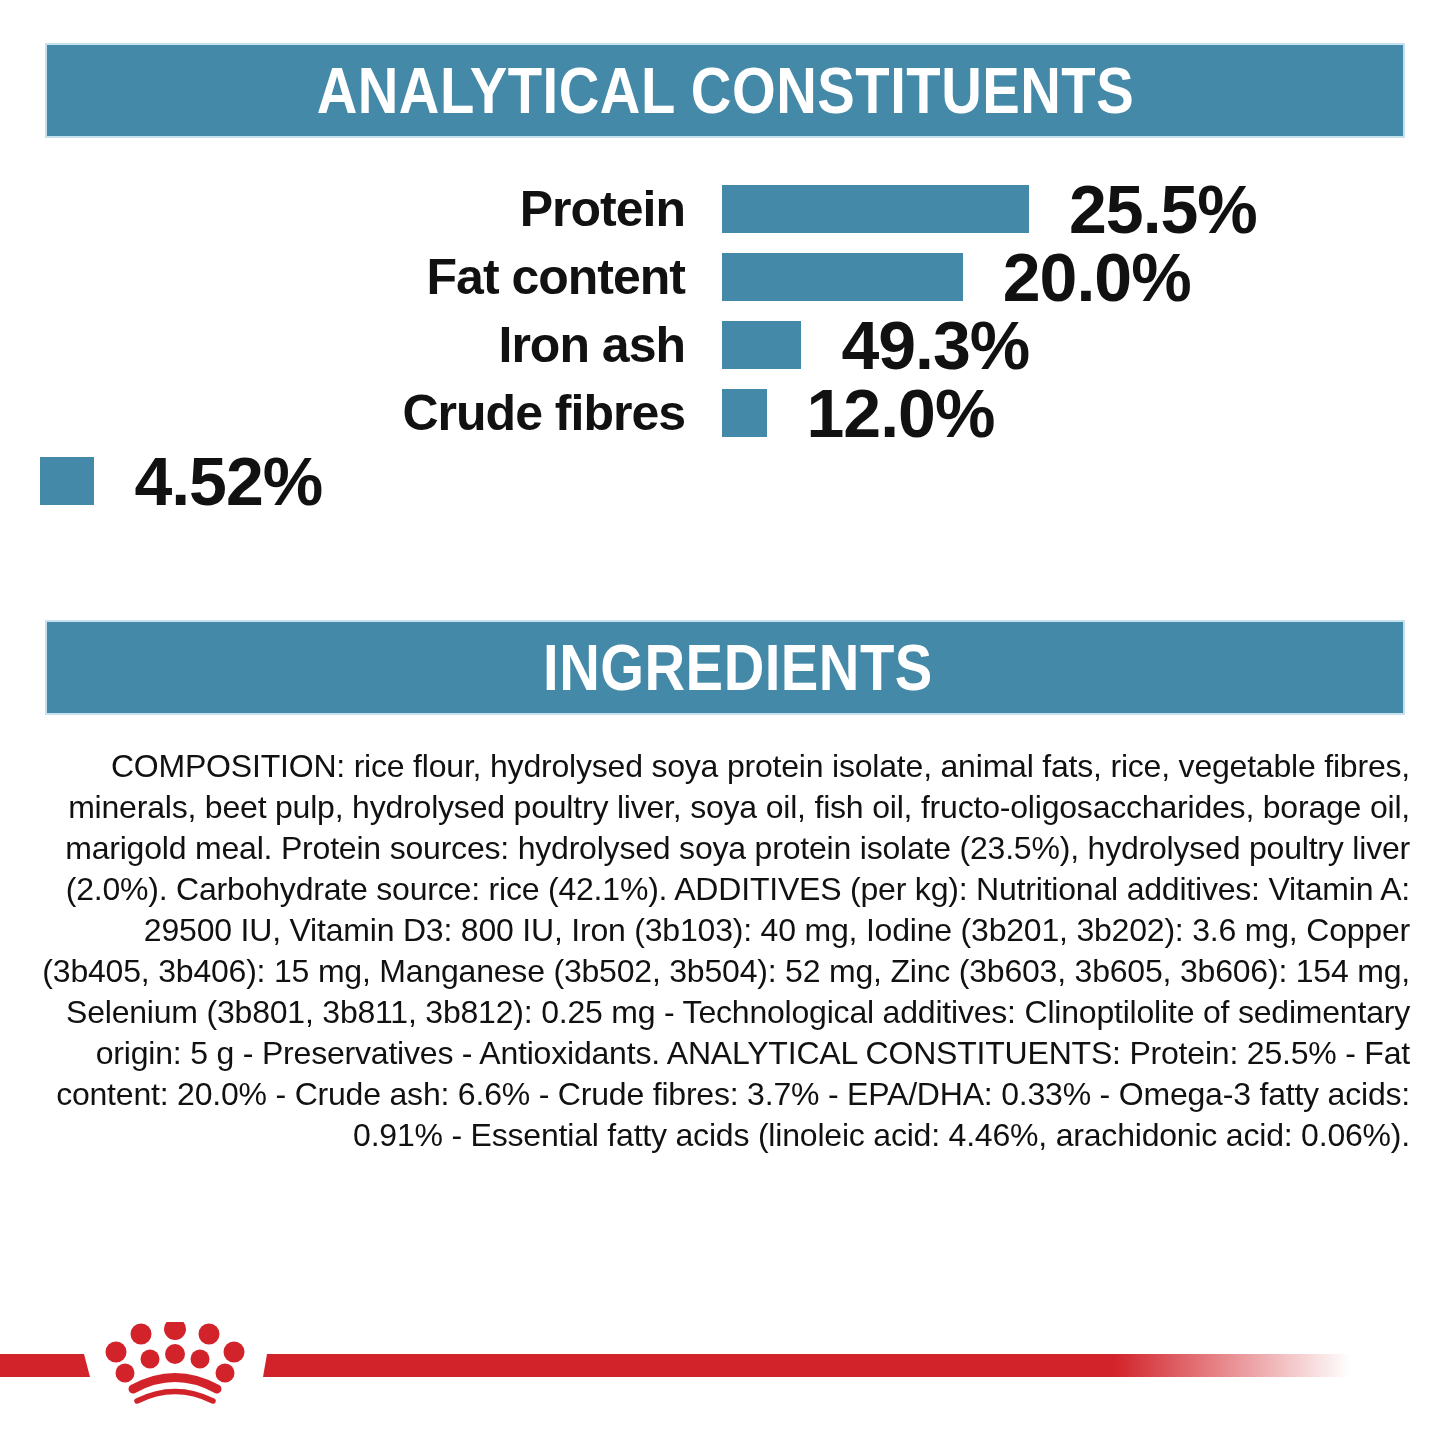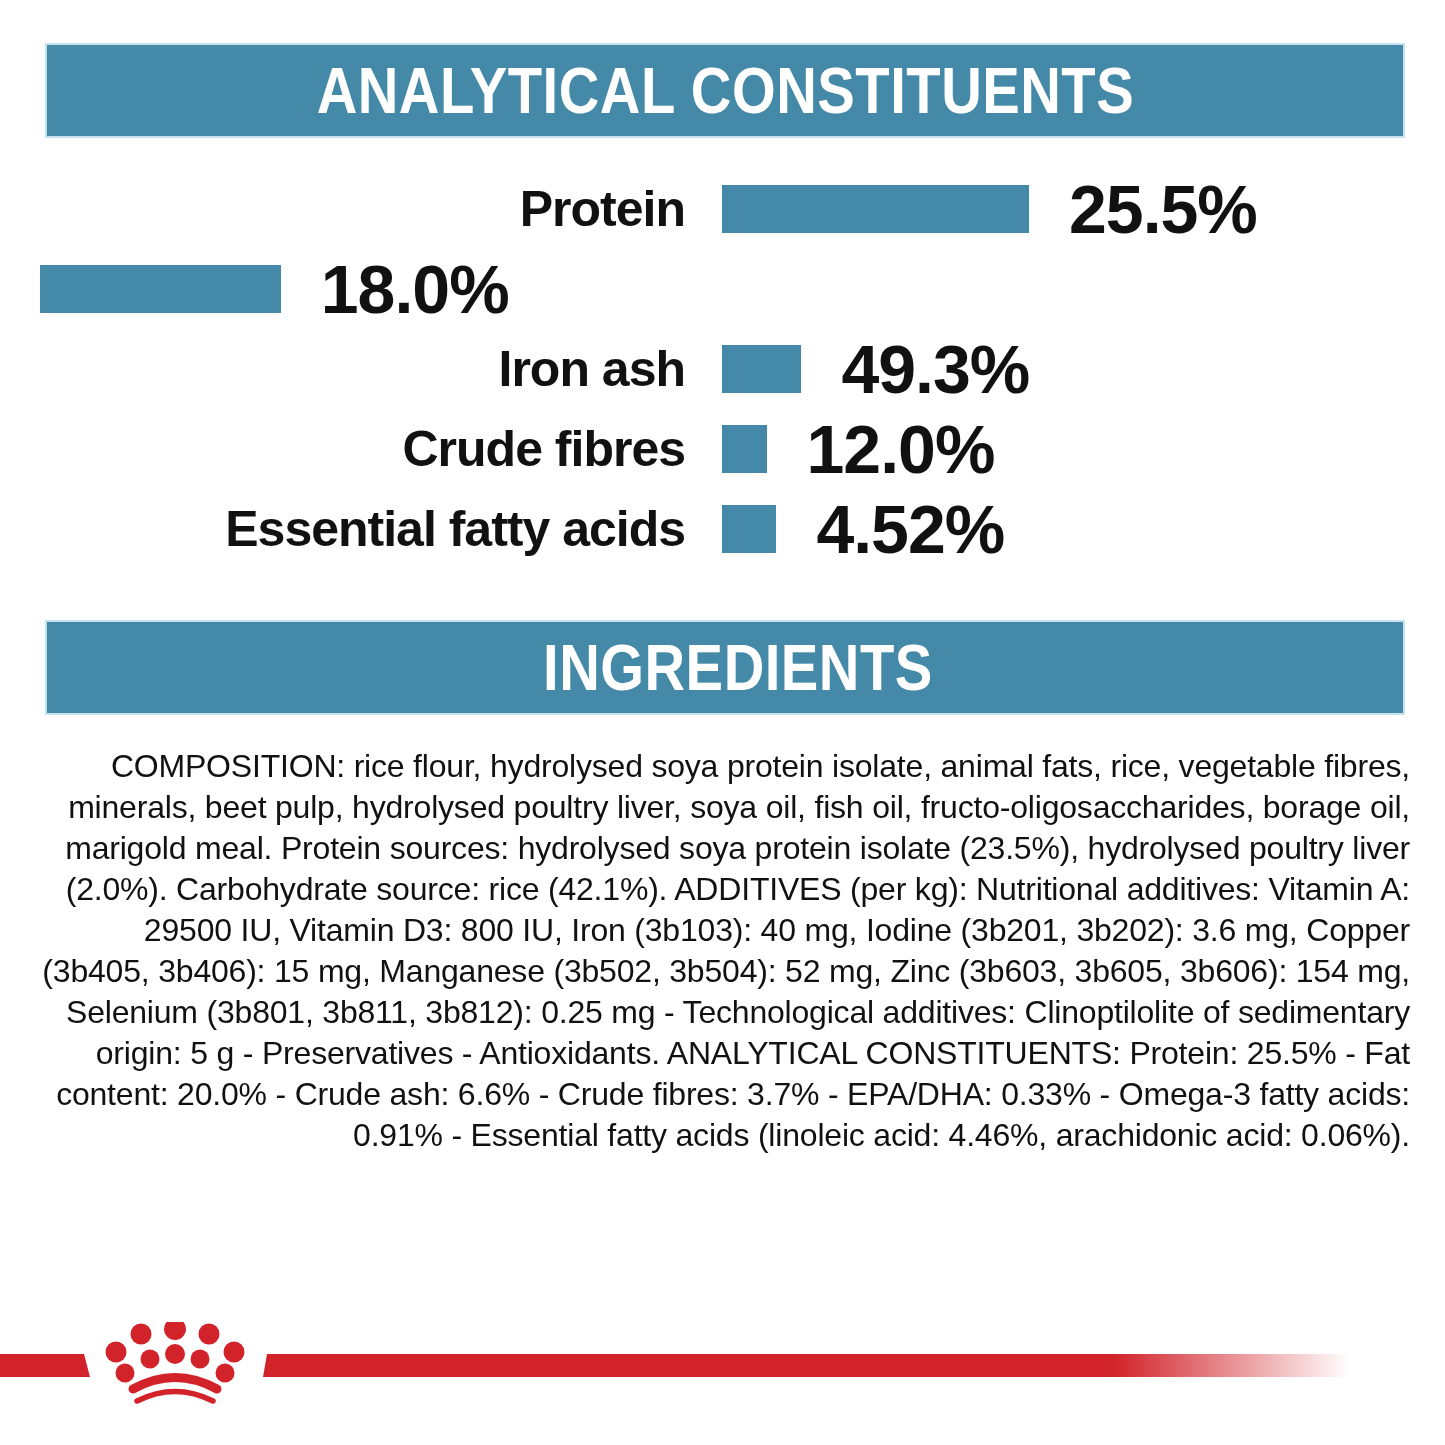--- a/index.html
+++ b/index.html
@@ -23,7 +23,7 @@
   }
 
   
-  .chart { position:absolute; left:40px; top:185px; display:flex; flex-direction:column; gap:32px; }
+  .chart { position:absolute; left:40px; top:185px; display:flex; flex-direction:column; gap:20px; }
   .chart-row { display:flex; align-items:center; height:48px; }
   .chart-label {
     width:645px; text-align:right; font-weight:bold; font-size:50px;

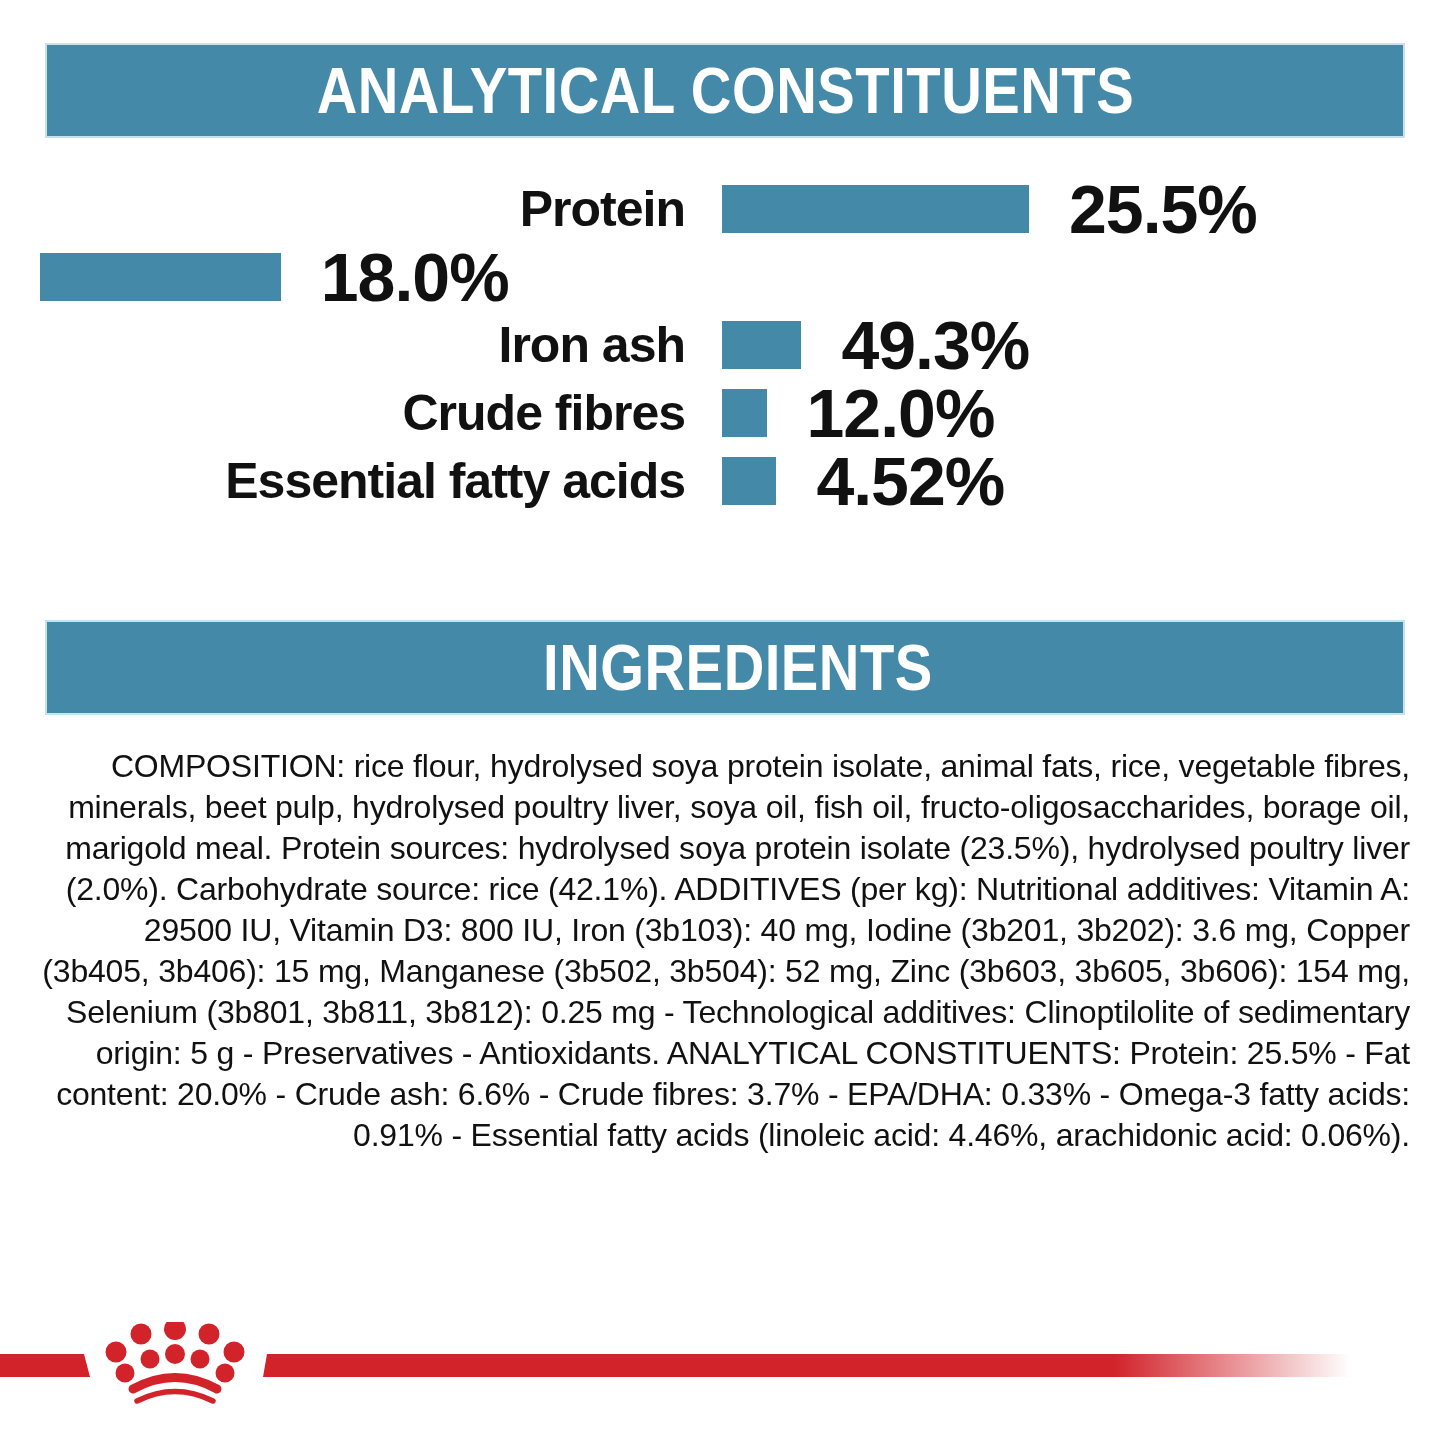--- a/index.html
+++ b/index.html
@@ -74,6 +74,7 @@
         <span class="chart-value">25.5%</span>
       </div>
       <div class="chart-row">
+        <span class="chart-label">Fat content</span>
         <div class="chart-bar" style="width: 240.8px; background: rgb(69, 137, 168);"></div>
         <span class="chart-value">18.0%</span>
       </div>

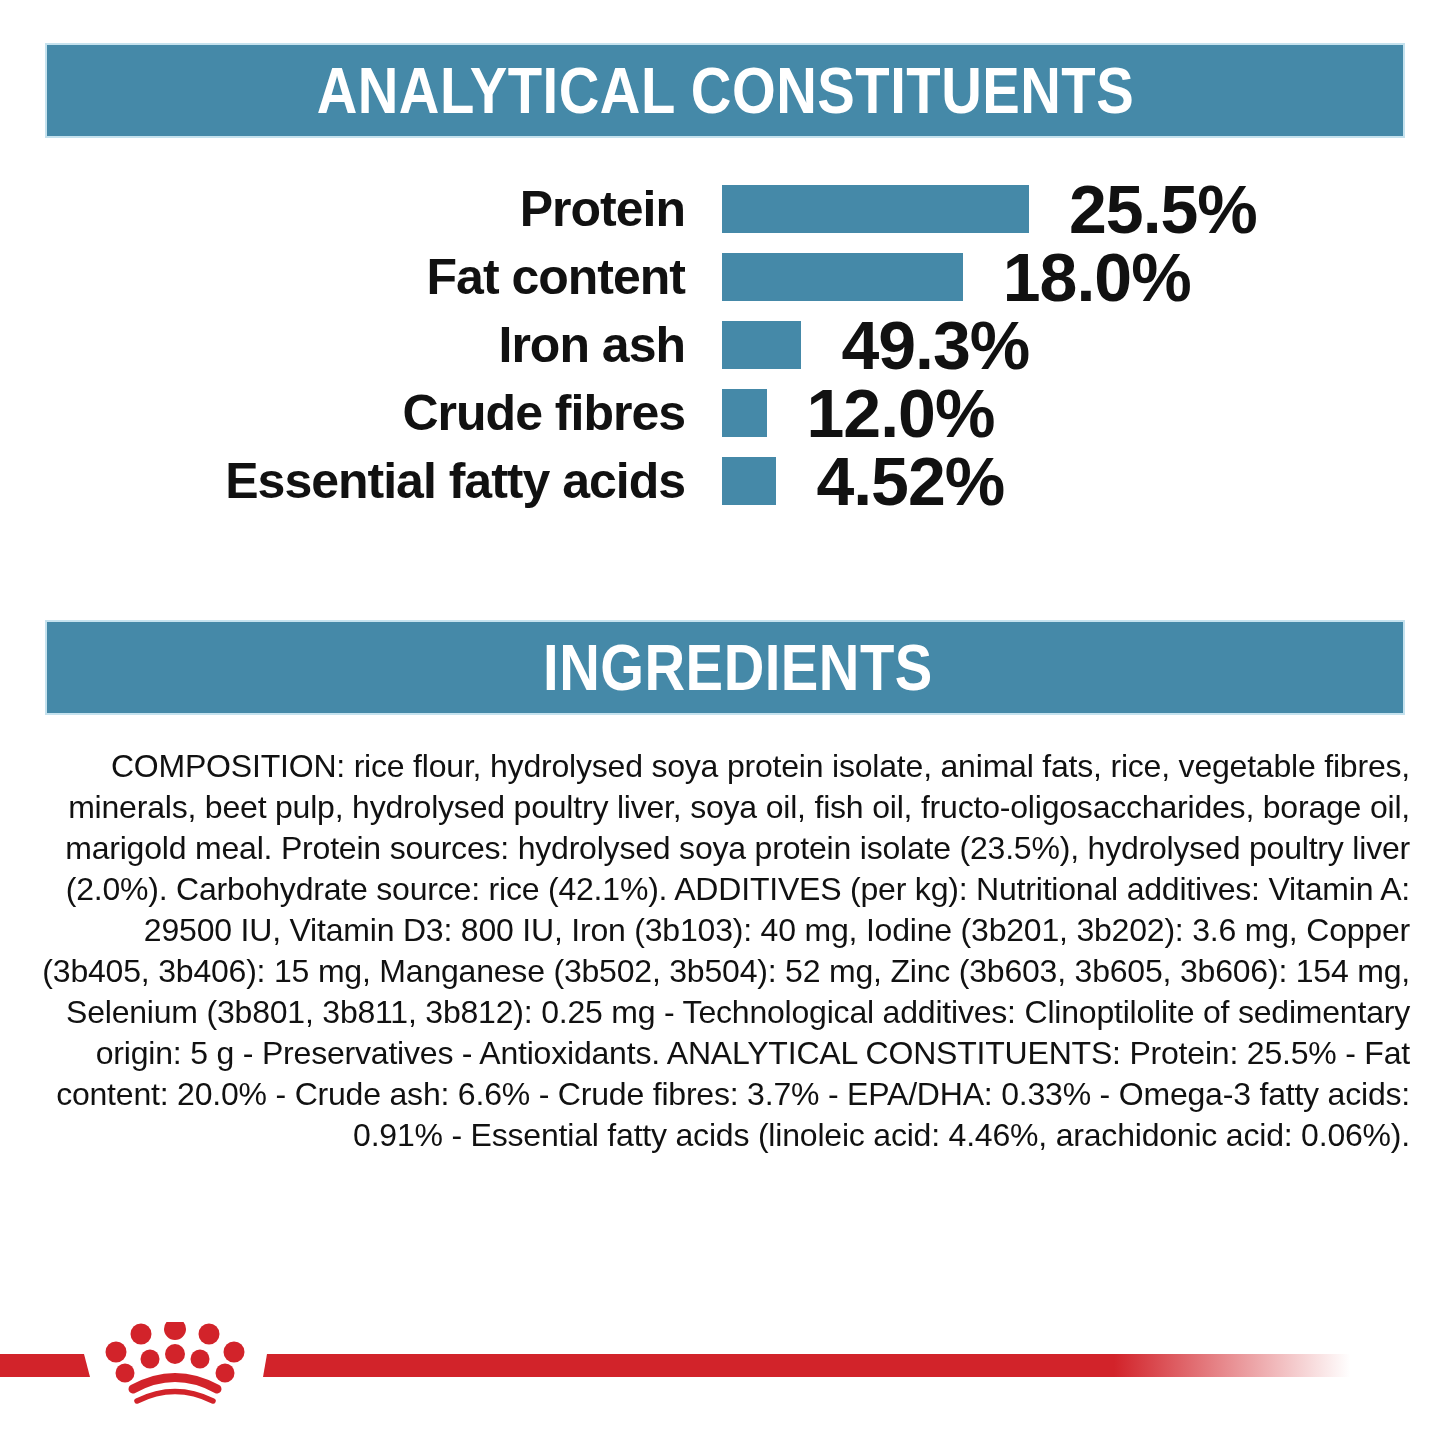--- a/index.html
+++ b/index.html
@@ -76,7 +76,7 @@
       <div class="chart-row">
         <span class="chart-label">Fat content</span>
         <div class="chart-bar" style="width: 240.8px; background: rgb(69, 137, 168);"></div>
-        <span class="chart-value">18.0%</span>
+        <span class="chart-value">20.0%</span>
       </div>
       <div class="chart-row">
         <span class="chart-label">Iron ash</span>

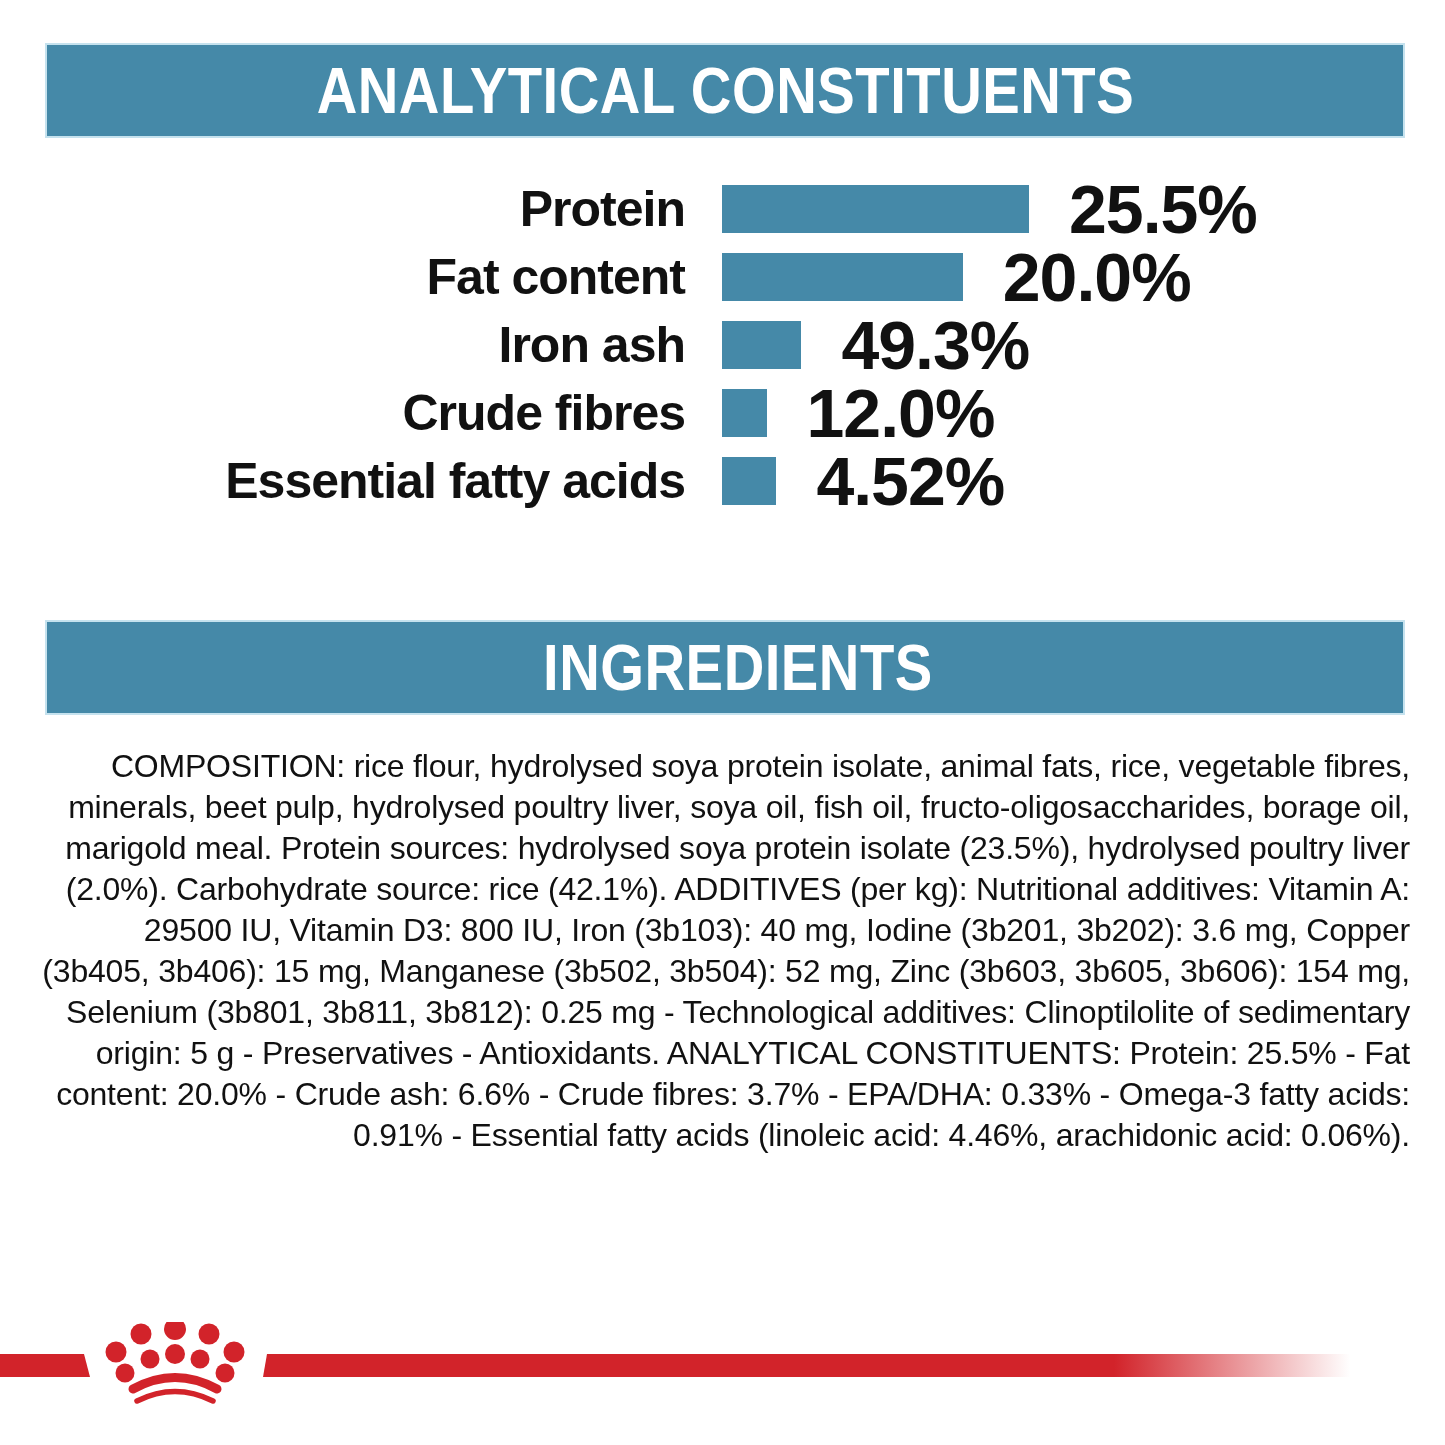--- a/index.html
+++ b/index.html
@@ -89,7 +89,6 @@
         <span class="chart-value">12.0%</span>
       </div>
       <div class="chart-row">
-        <span class="chart-label">Essential fatty acids</span>
         <div class="chart-bar" style="width: 54.4208px; background: rgb(69, 137, 168);"></div>
         <span class="chart-value">4.52%</span>
       </div>

